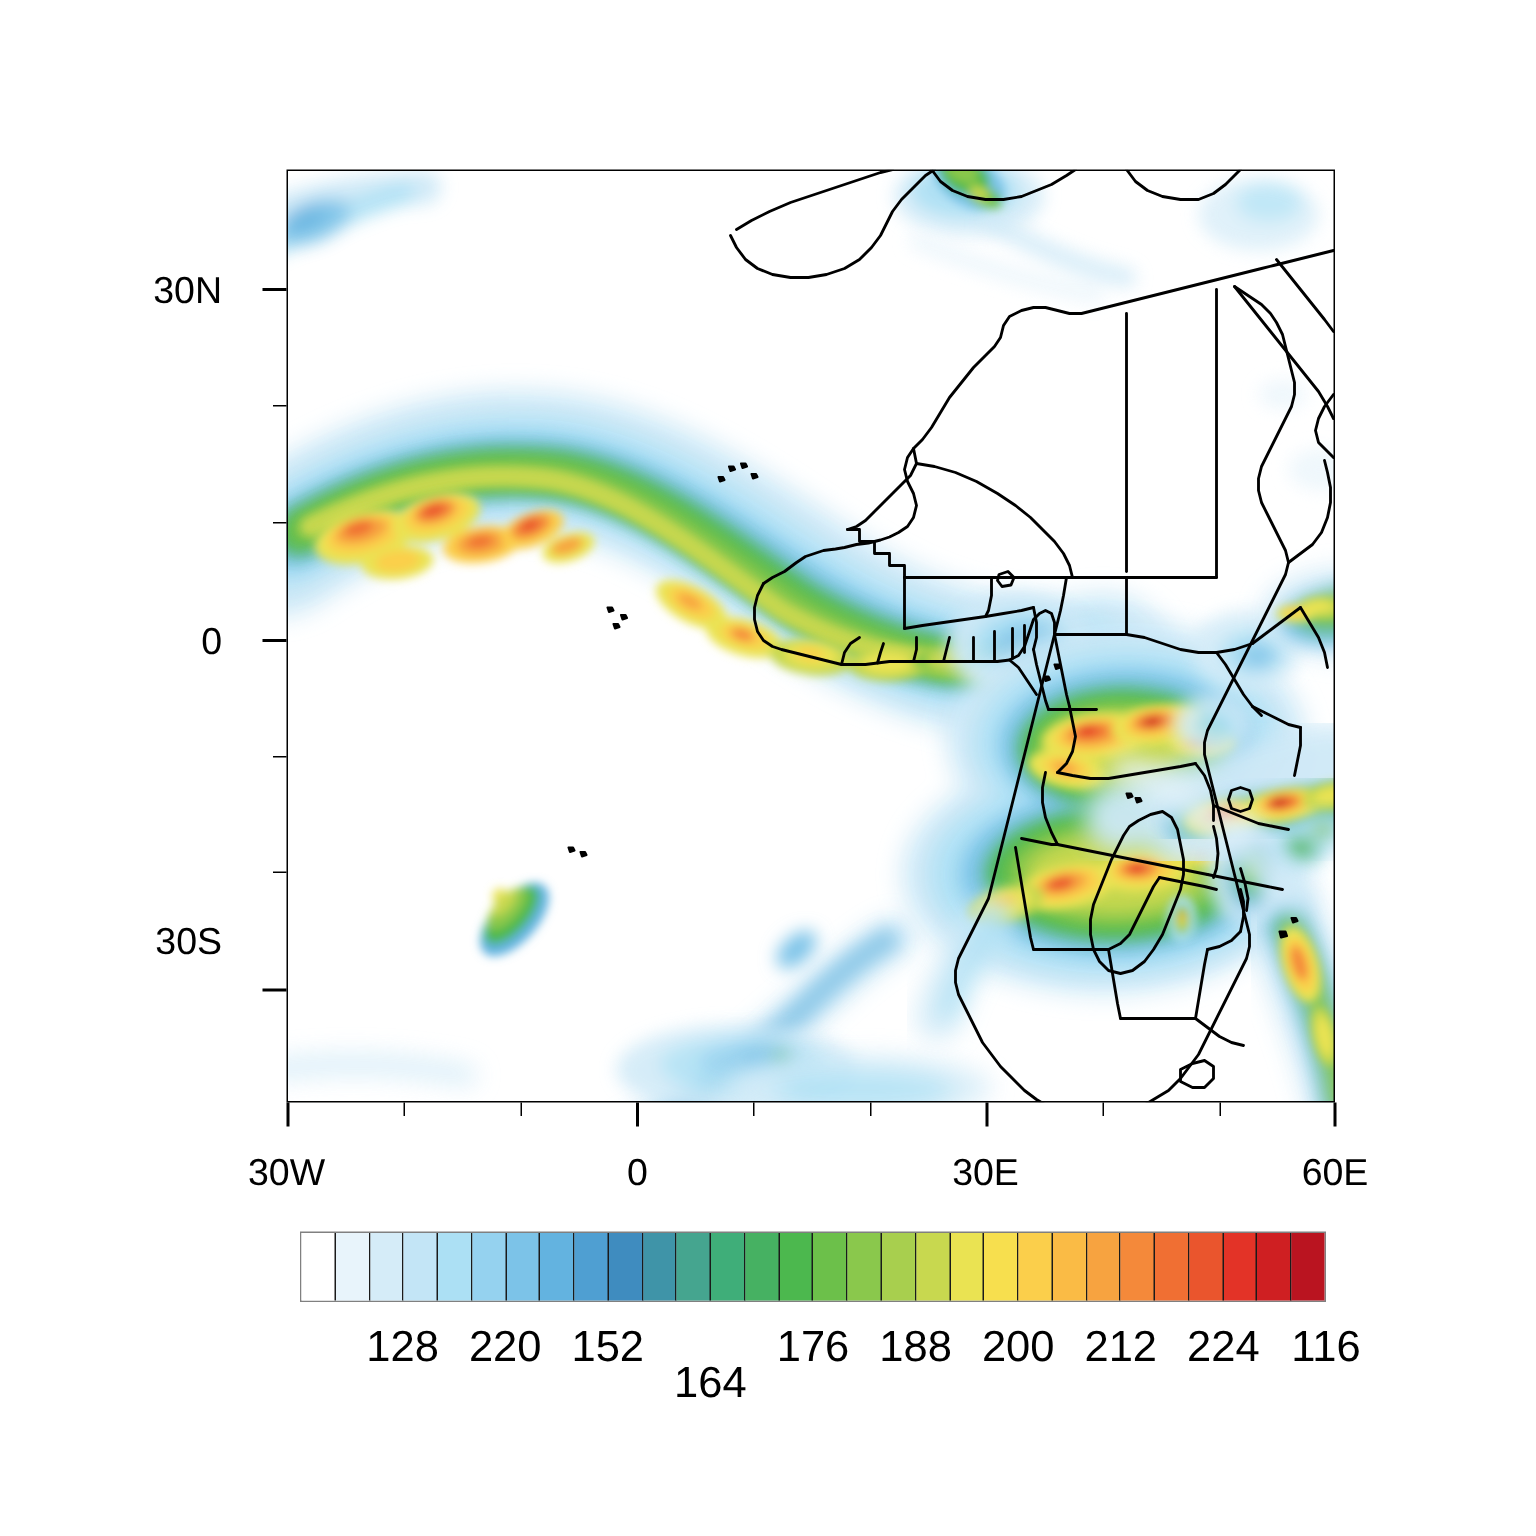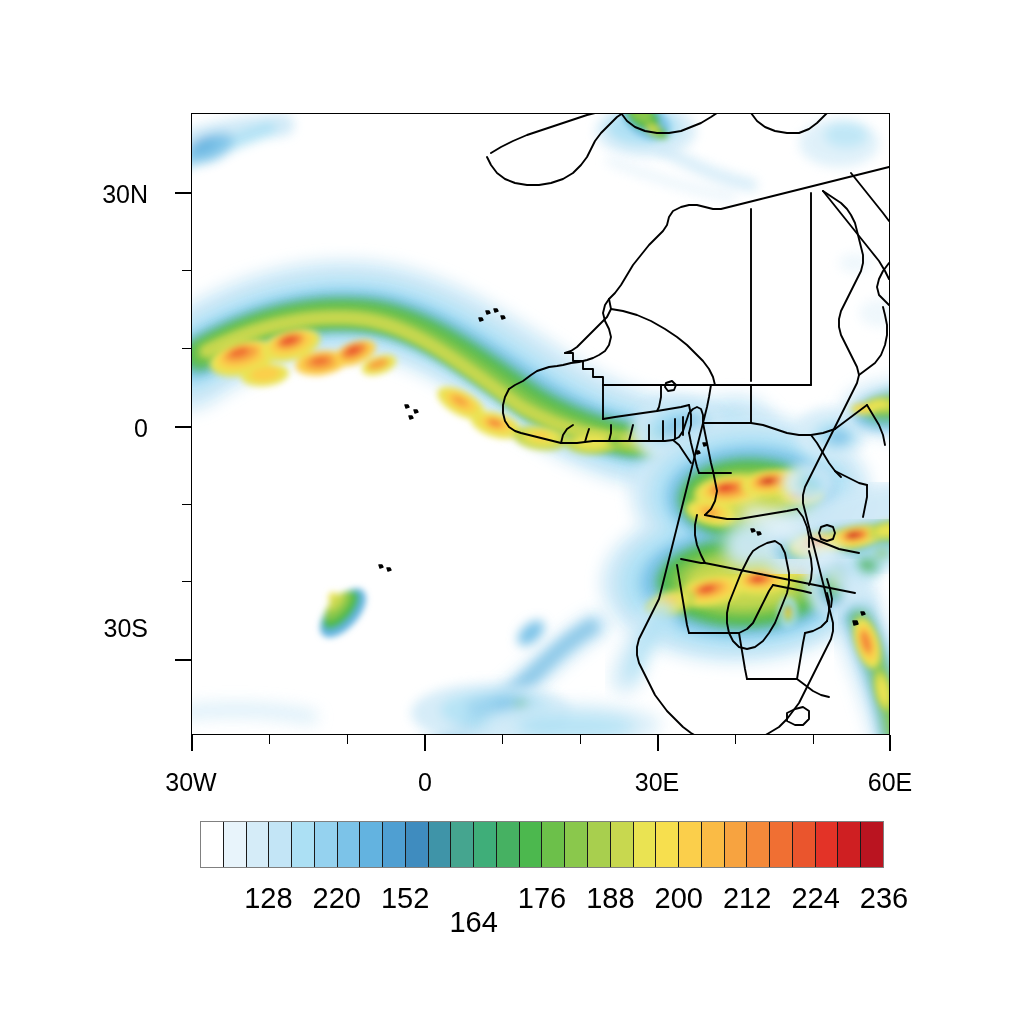--- a/index.html
+++ b/index.html
@@ -596,7 +596,7 @@
       <div class="cblab" style="left: 633.8px;">200</div>
       <div class="cblab" style="left: 702.2px;">212</div>
       <div class="cblab" style="left: 770.6px;">224</div>
-      <div class="cblab" style="left: 839px;">236</div>
+      <div class="cblab" style="left: 839px;">116</div>
     </div>
 
 </div>

